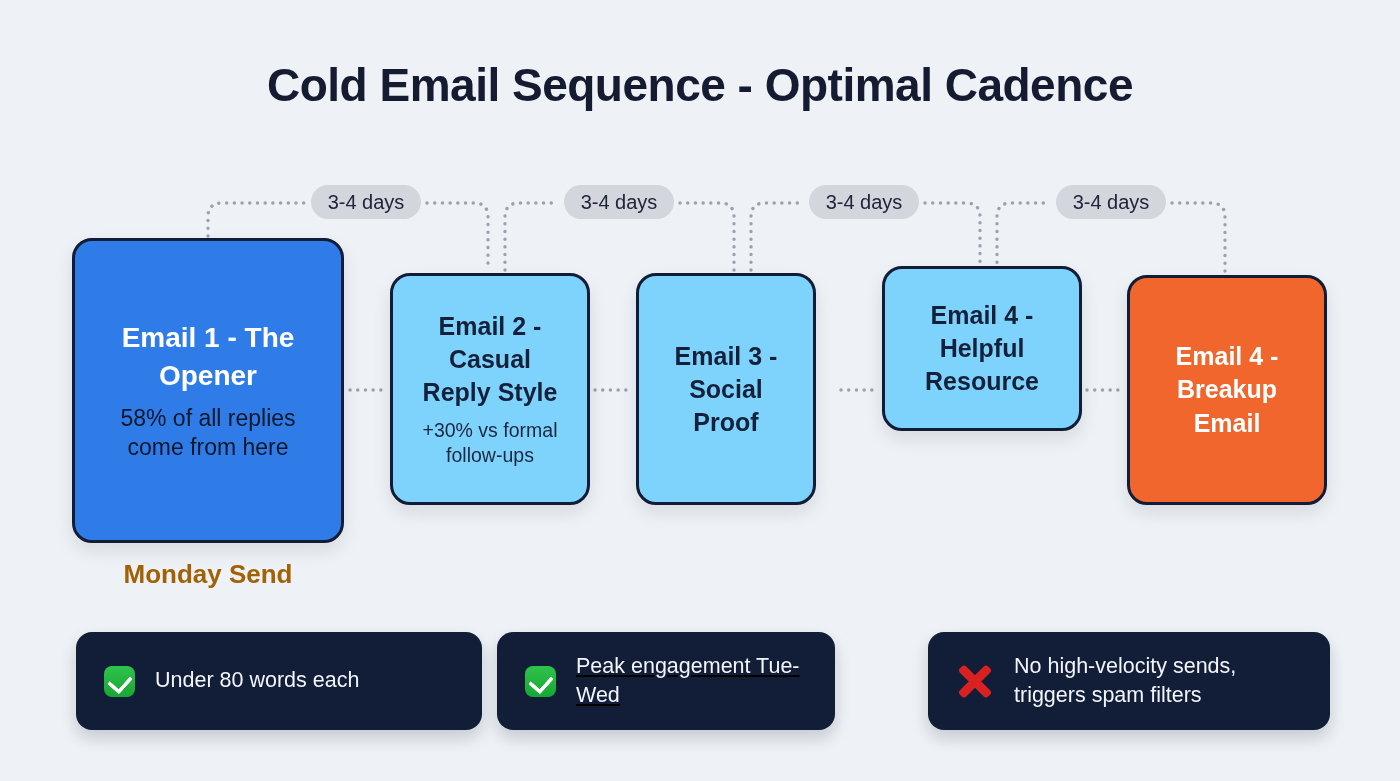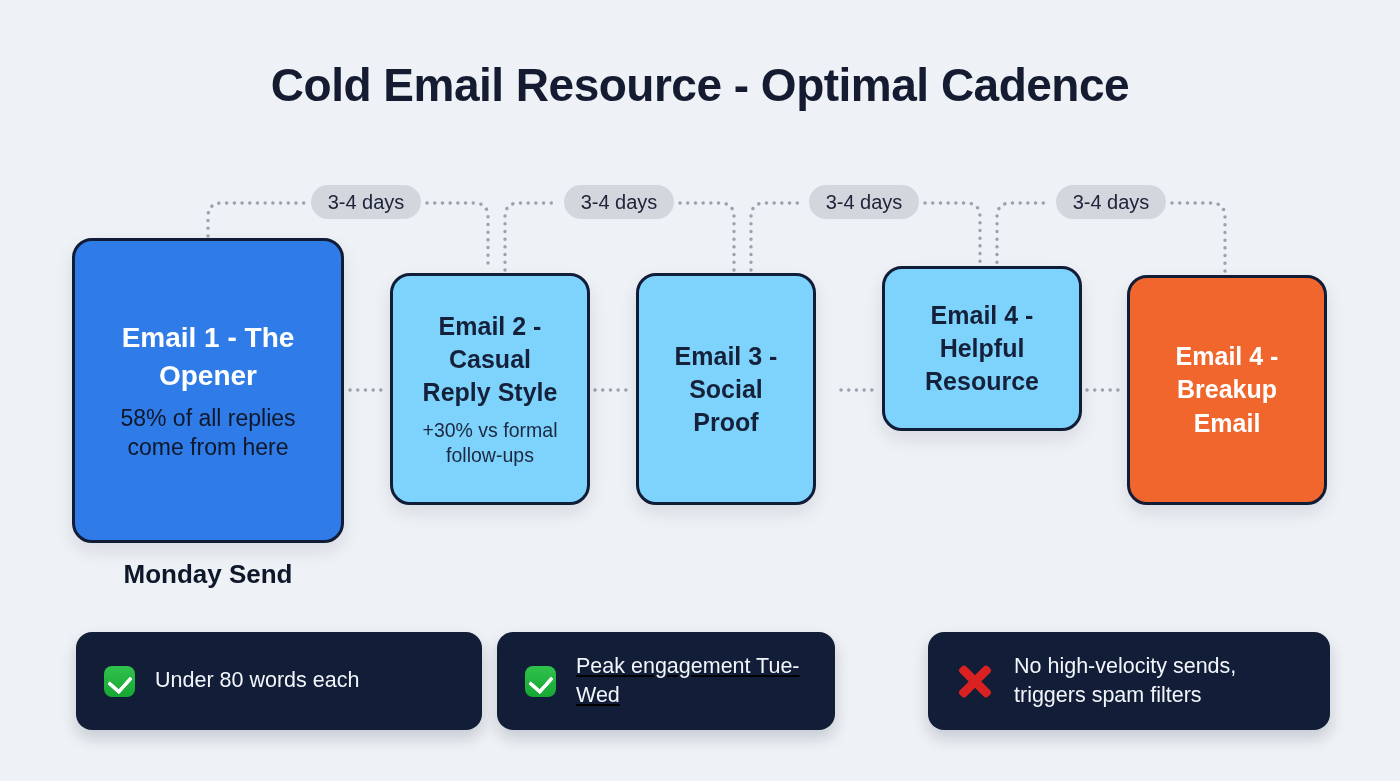--- a/index.html
+++ b/index.html
@@ -85,7 +85,7 @@
 
 <div class="canvas">
 
-  <h1 class="diagram-title">Cold Email Resource - Optimal Cadence</h1>
+  <h1 class="diagram-title">Cold Email Sequence - Optimal Cadence</h1>
 
   <svg class="connectors" viewBox="0 0 1400 781">
     <path d="M 208 236 L 208 217 Q 208 203 222 203 L 305 203"></path>

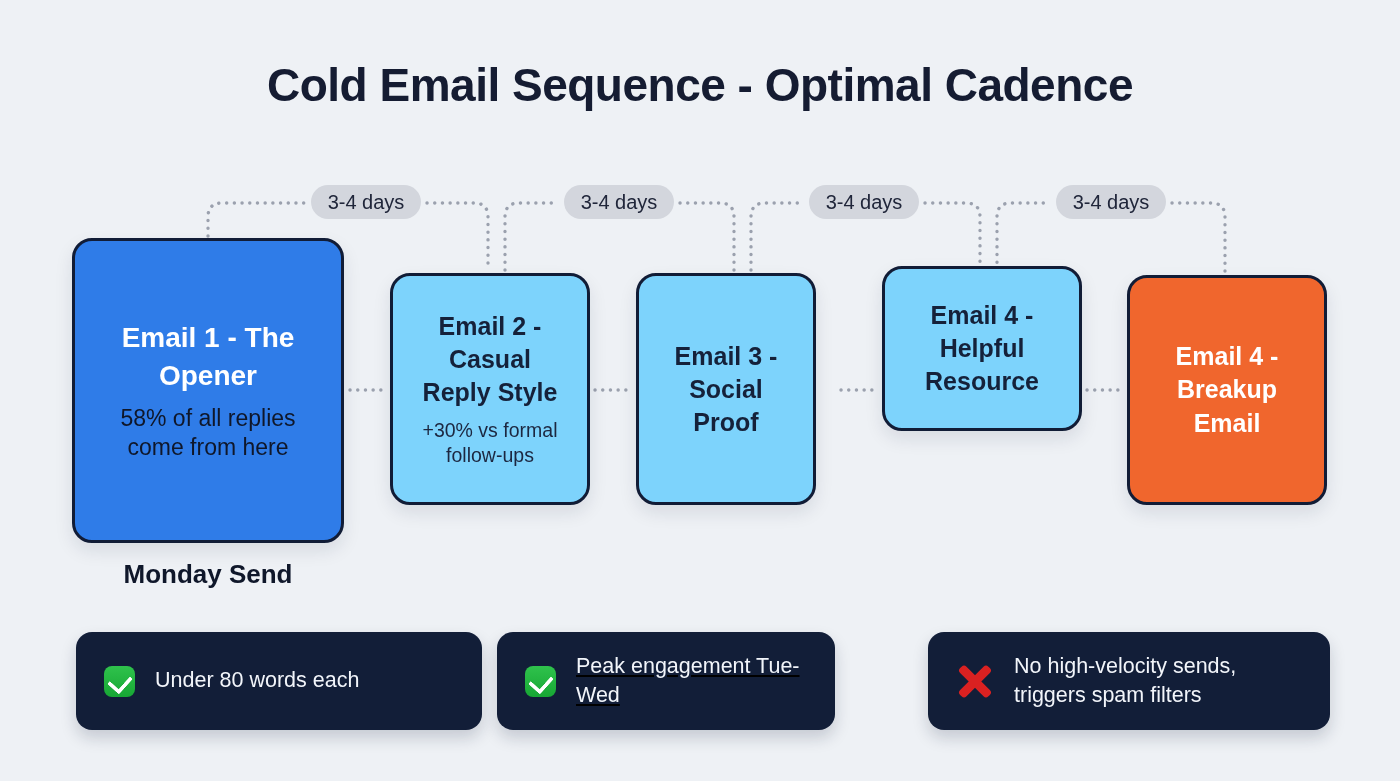--- a/index.html
+++ b/index.html
@@ -49,7 +49,7 @@
 
   .send-caption {
     position:absolute; left:72px; top:559px; width:272px;
-    text-align:center; font-size:26px; font-weight:700; color:#0f172a;
+    text-align:center; font-size:26px; font-weight:700; color:#a16207;
   }
 
   .note {

